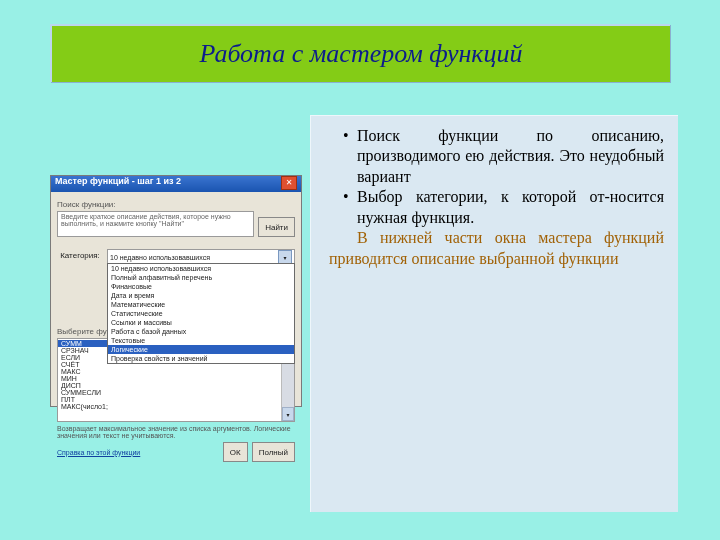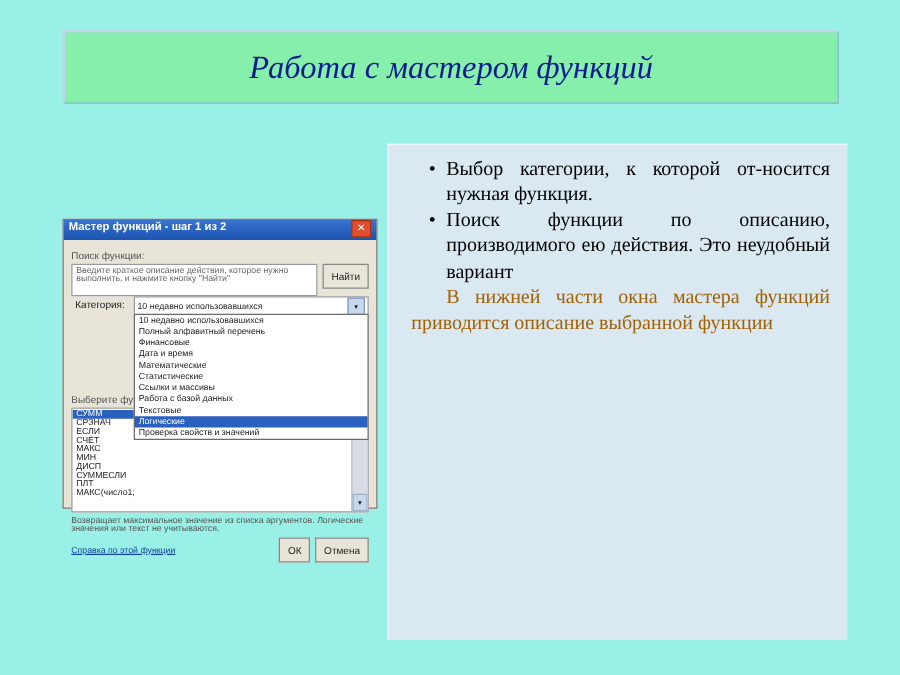--- a/index.html
+++ b/index.html
@@ -18,7 +18,7 @@
     left: 50px;
     right: 50px;
     height: 56px;
-    background: #86efac;
+    background: #84cc16;
     display: flex;
     align-items: center;
     justify-content: center;

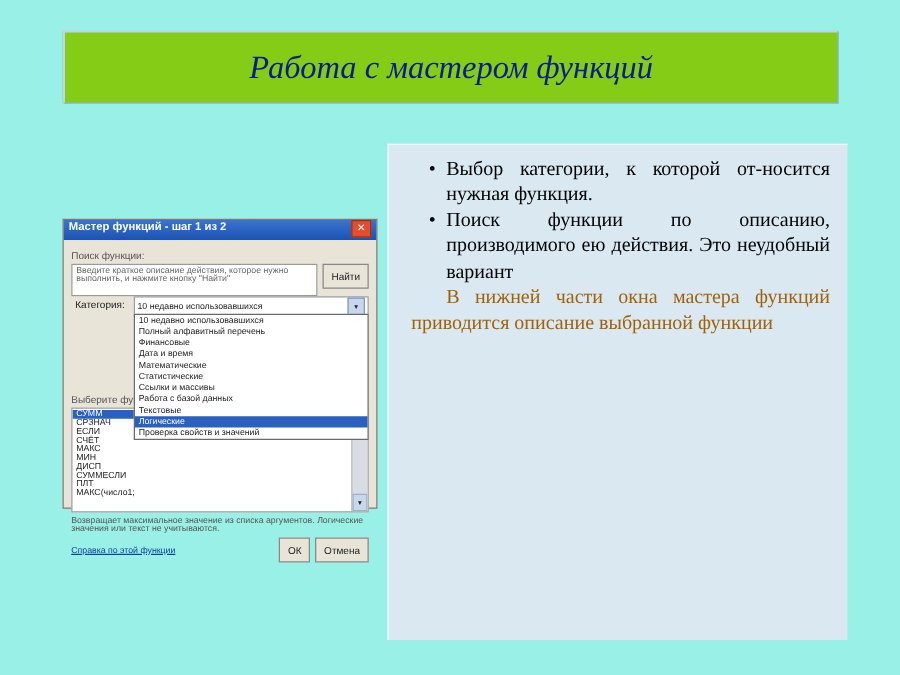--- a/index.html
+++ b/index.html
@@ -169,8 +169,8 @@
 <div class="content-area">
 
   <div class="text-col">
+    <div class="bullet-line">Поиск функции по описанию, производимого ею действия. Это неудобный вариант</div>
     <div class="bullet-line"> Выбор категории, к которой от-носится нужная функция.</div>
-    <div class="bullet-line">Поиск функции по описанию, производимого ею действия. Это неудобный вариант</div>
     <div class="note">В нижней части окна мастера функций приводится описание выбранной функции</div>
   </div>
 

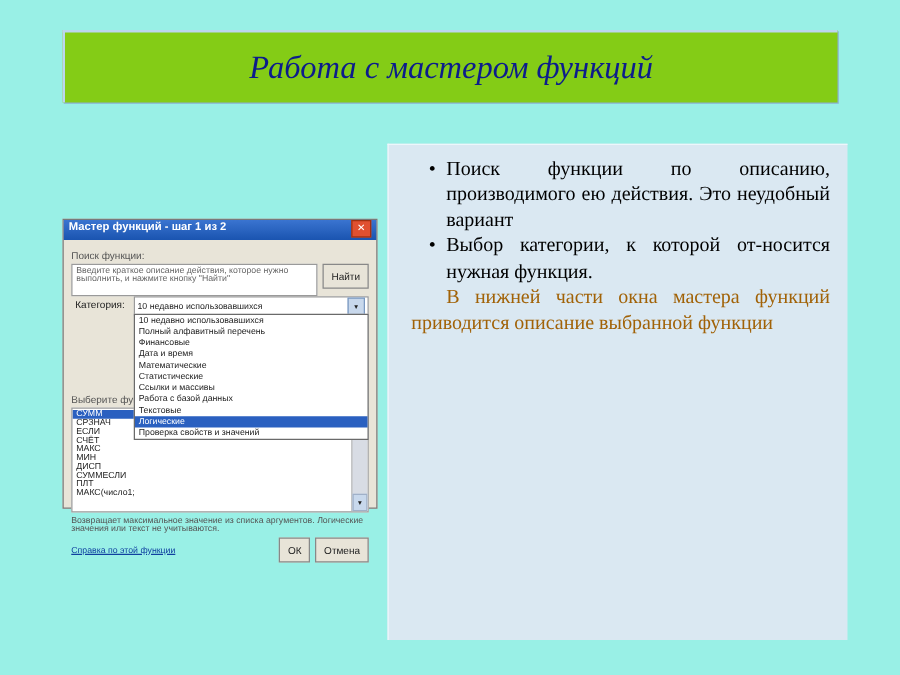--- a/index.html
+++ b/index.html
@@ -96,7 +96,7 @@
   }
   .dlg .inner { padding: 8px 6px; }
   .dlg .lbl { color: #555; margin-bottom: 2px; }
-  .dlg .search-row { display: flex; gap: 4px; margin-bottom: 0; }
+  .dlg .search-row { display: flex; gap: 4px; margin-bottom: 12px; align-items: flex-end; }
   .dlg .tbox {
     flex: 1; height: 22px; background: #fff;
     border: 1px solid #9a9a9a; padding: 1px 3px;

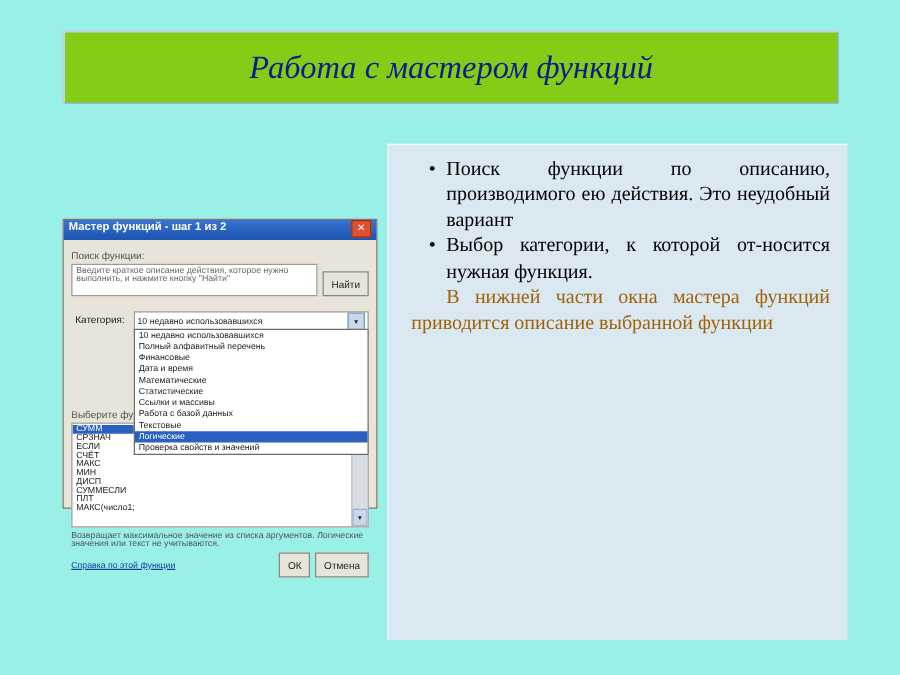--- a/index.html
+++ b/index.html
@@ -230,7 +230,7 @@
         <span class="help">Справка по этой функции</span>
         <span class="rbtns">
           <span class="btn">ОК</span>
-          <span class="btn">Отмена</span>
+          <span class="btn">Полный</span>
         </span>
       </div>
     </div>

